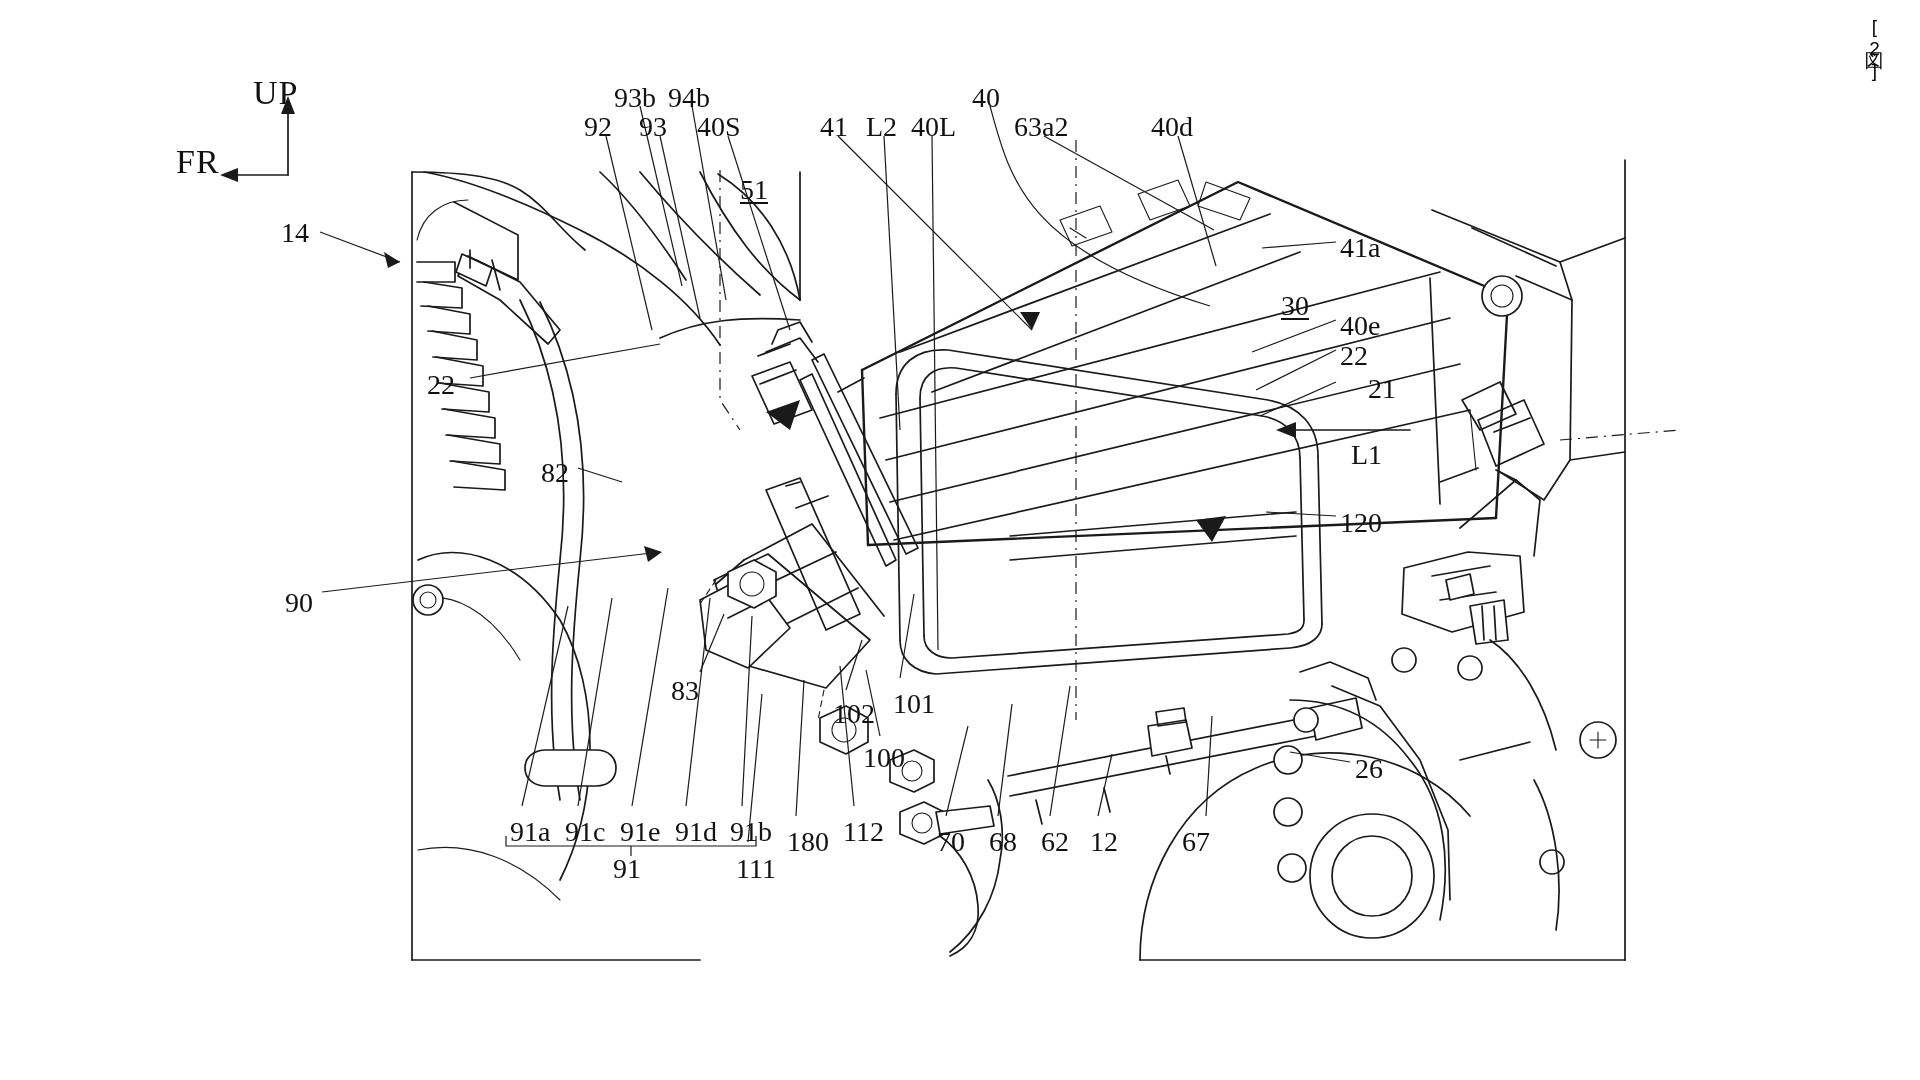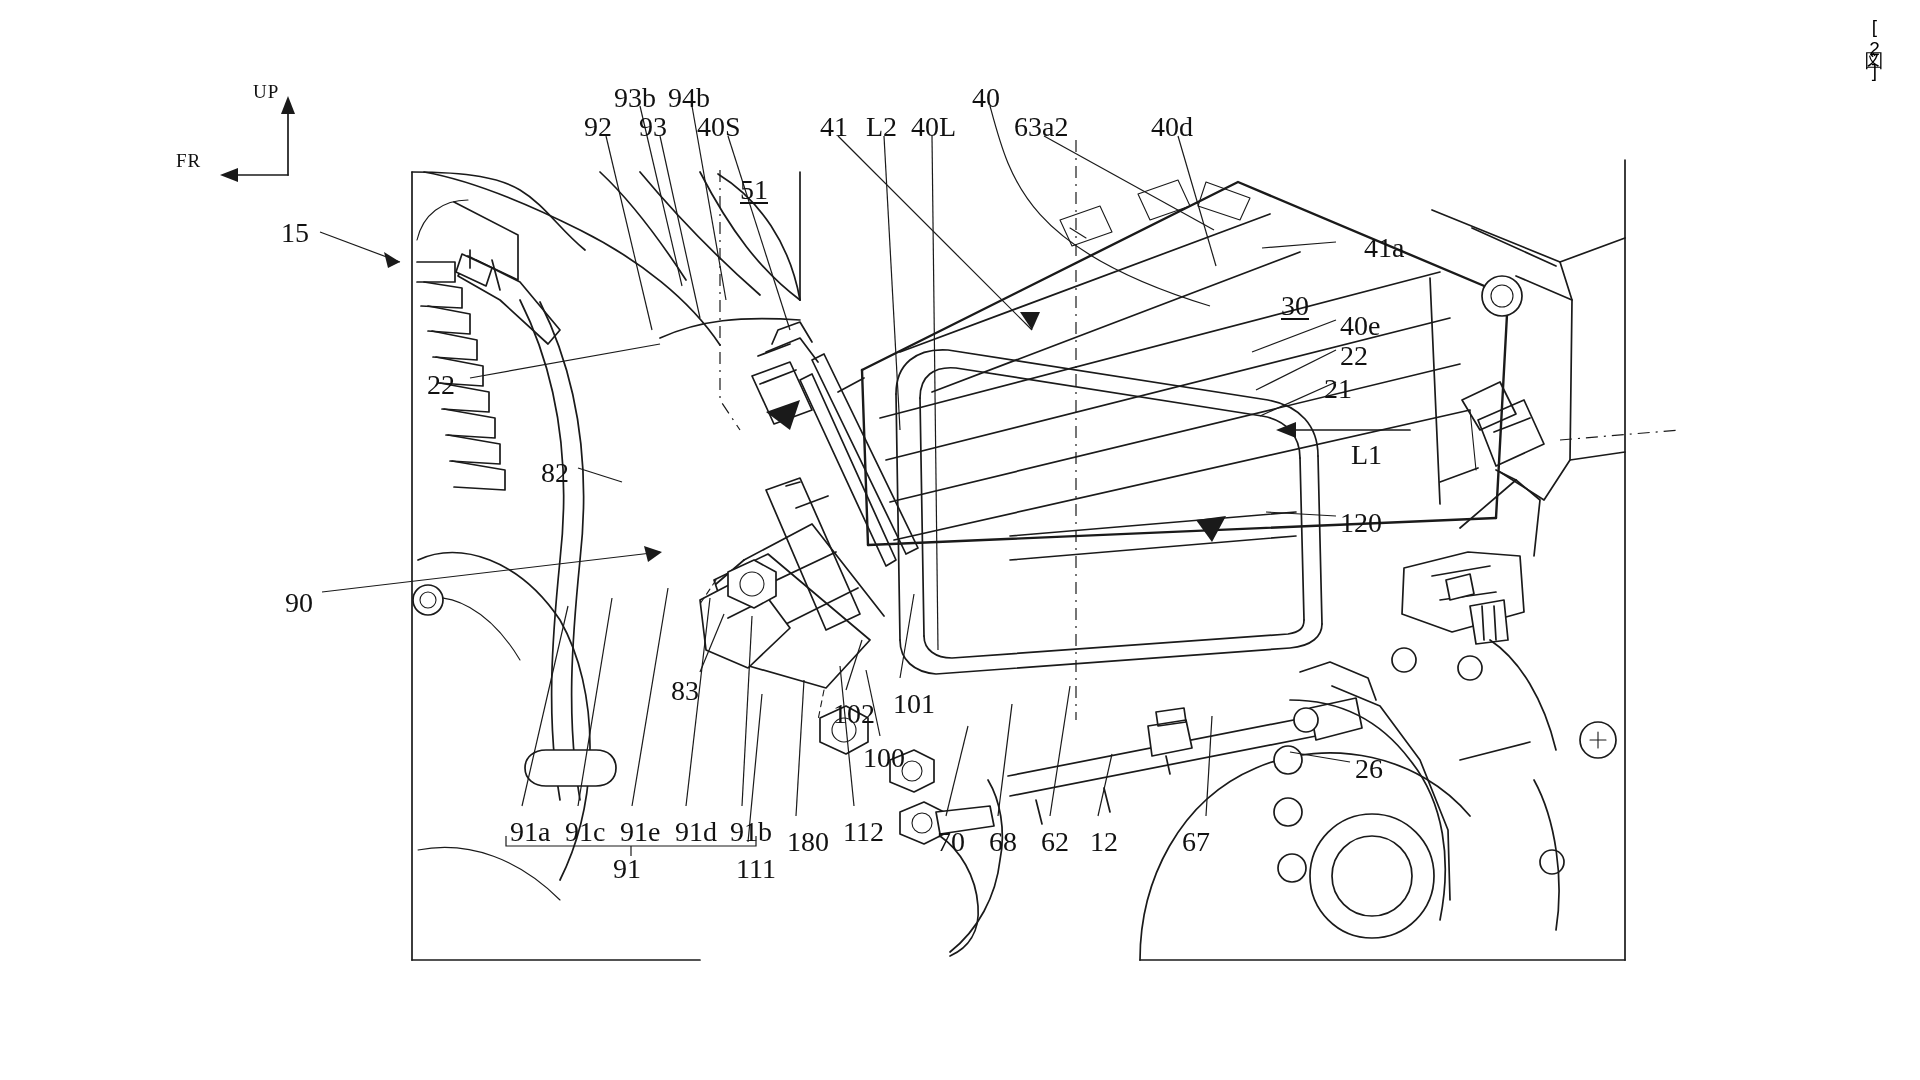--- a/index.html
+++ b/index.html
@@ -48,10 +48,9 @@
   .axis-label {
     position: absolute;
     font-family: "Liberation Serif", serif;
-    font-size: 19px;
+    font-size: 34px;
     color: #111;
     letter-spacing: 1px;
-    margin-top: 7px;
   }
   svg.layer {
     position: absolute;

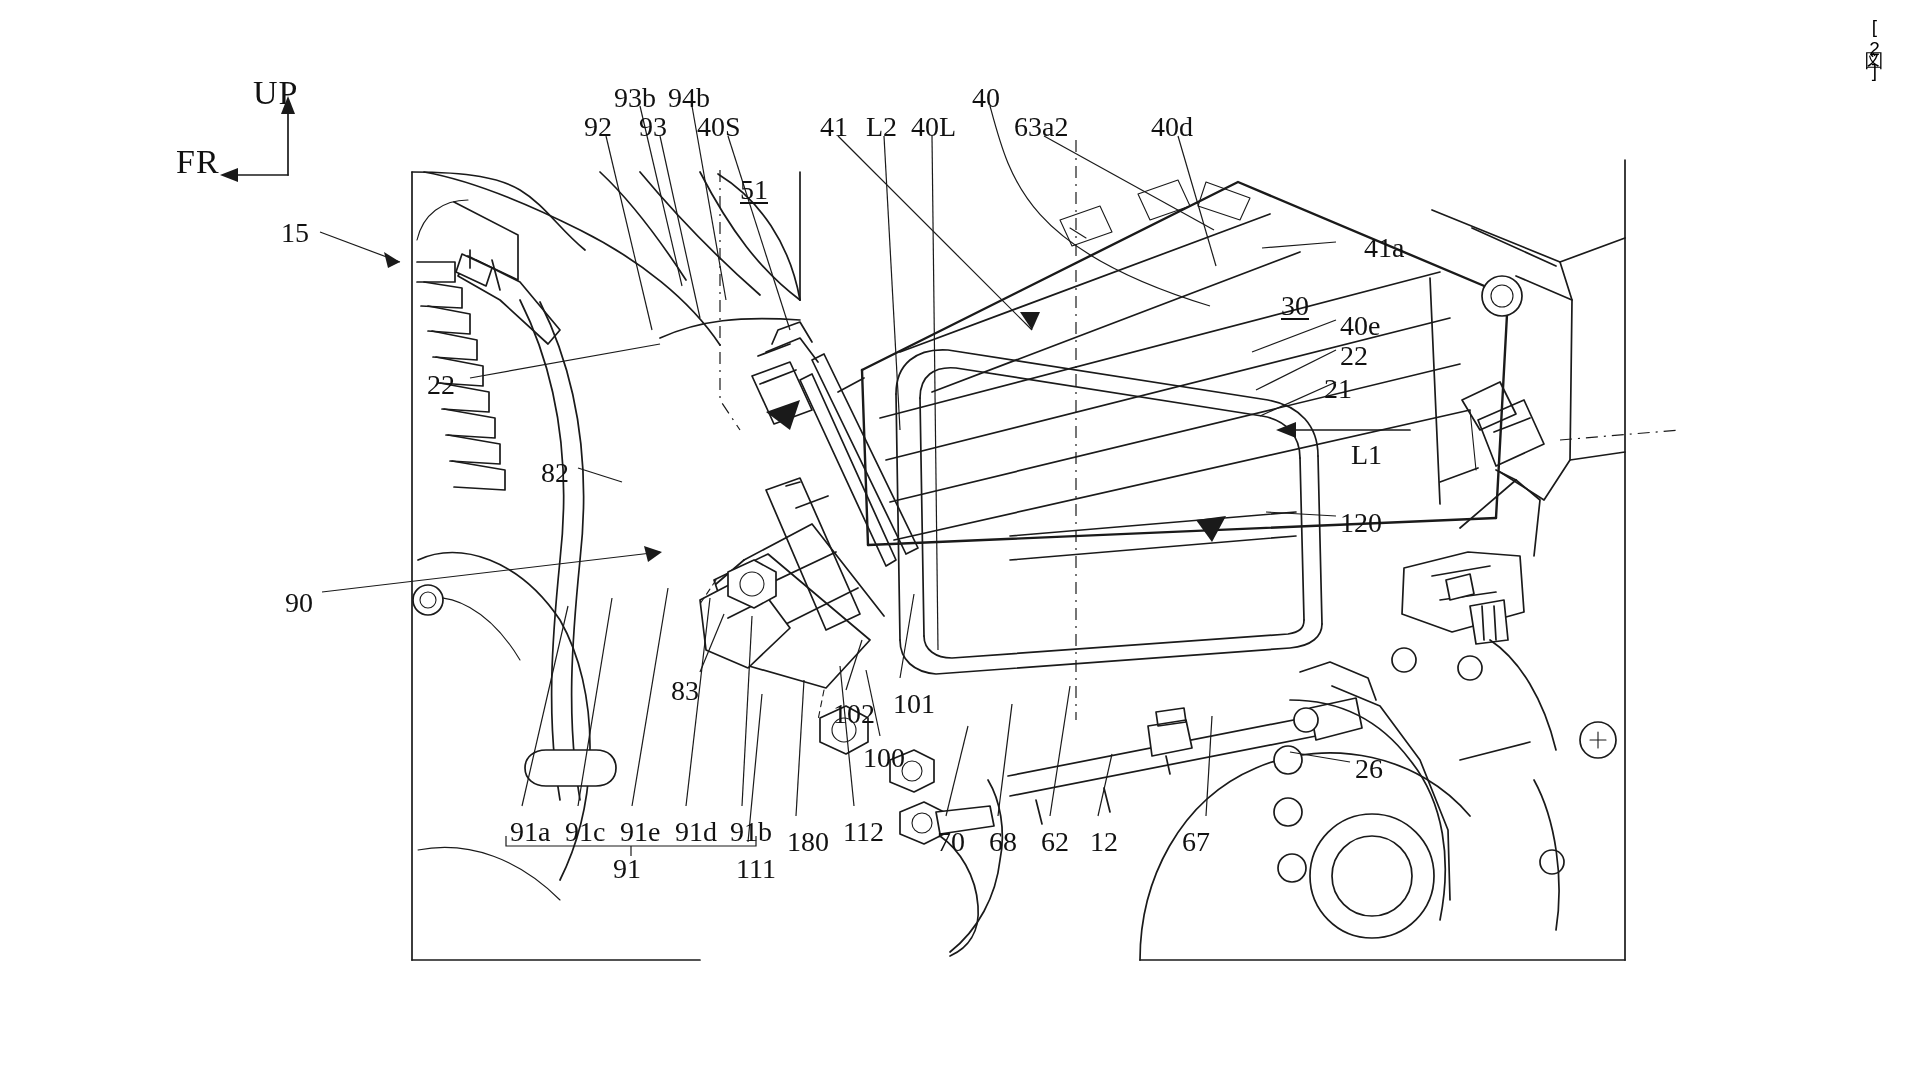--- a/index.html
+++ b/index.html
@@ -360,7 +360,7 @@
   <div class="ref" style="left:1014px; top:113px;">63a2</div>
   <div class="ref" style="left:1151px; top:113px;text-align:center;">40d</div>
   <div class="ref u" style="left:740px; top:176px;">51</div>
-  <div class="ref" style="left:281px; top:219px;">15</div>
+  <div class="ref" style="left:281px; top:219px;">14</div>
   <div class="ref" style="left:1340px; top:234px;margin-left:24px;">41a</div>
   <div class="ref u" style="left:1281px; top:292px;">30</div>
   <div class="ref" style="left:1340px; top:312px;">40e</div>

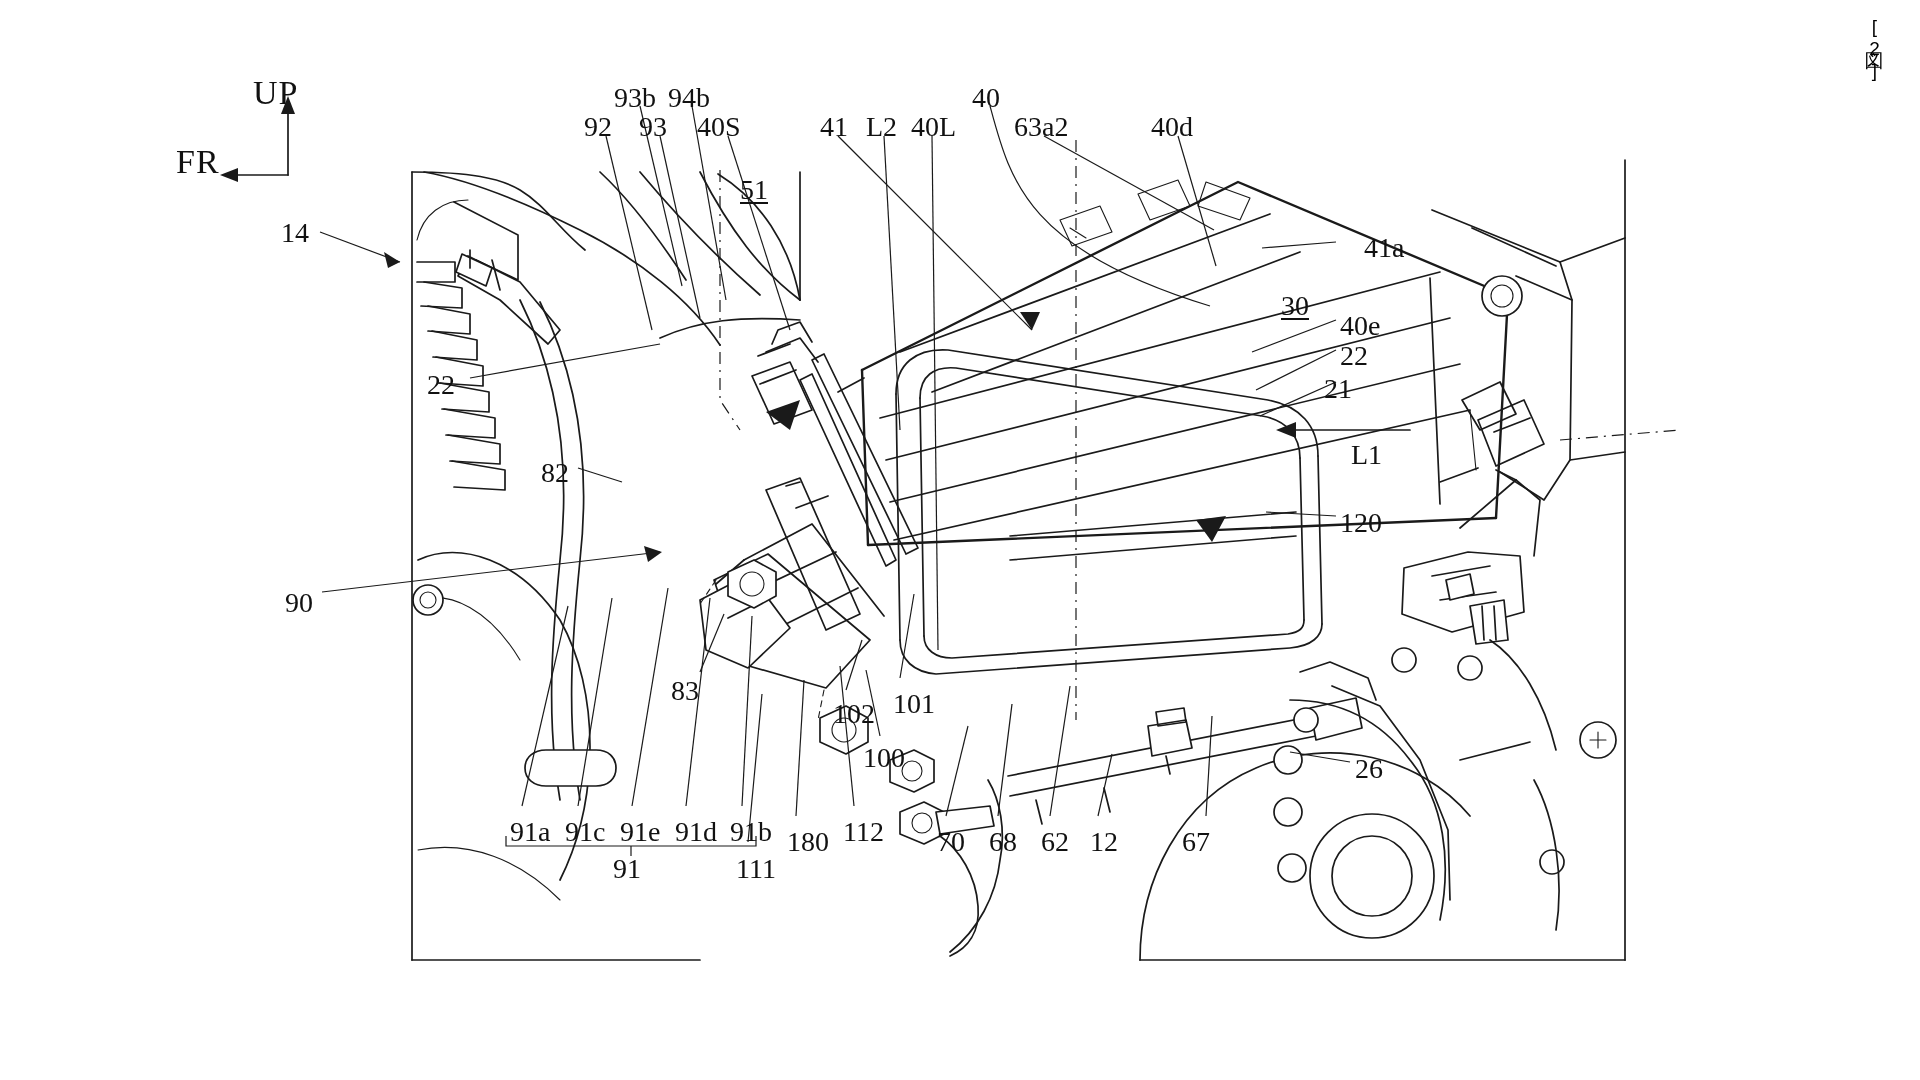--- a/index.html
+++ b/index.html
@@ -361,7 +361,7 @@
   <div class="ref" style="left:1151px; top:113px;text-align:center;">40d</div>
   <div class="ref u" style="left:740px; top:176px;">51</div>
   <div class="ref" style="left:281px; top:219px;">14</div>
-  <div class="ref" style="left:1340px; top:234px;margin-left:24px;">41a</div>
+  <div class="ref" style="left:1340px; top:234px;">41a</div>
   <div class="ref u" style="left:1281px; top:292px;">30</div>
   <div class="ref" style="left:1340px; top:312px;">40e</div>
   <div class="ref" style="left:1340px; top:342px;">22</div>

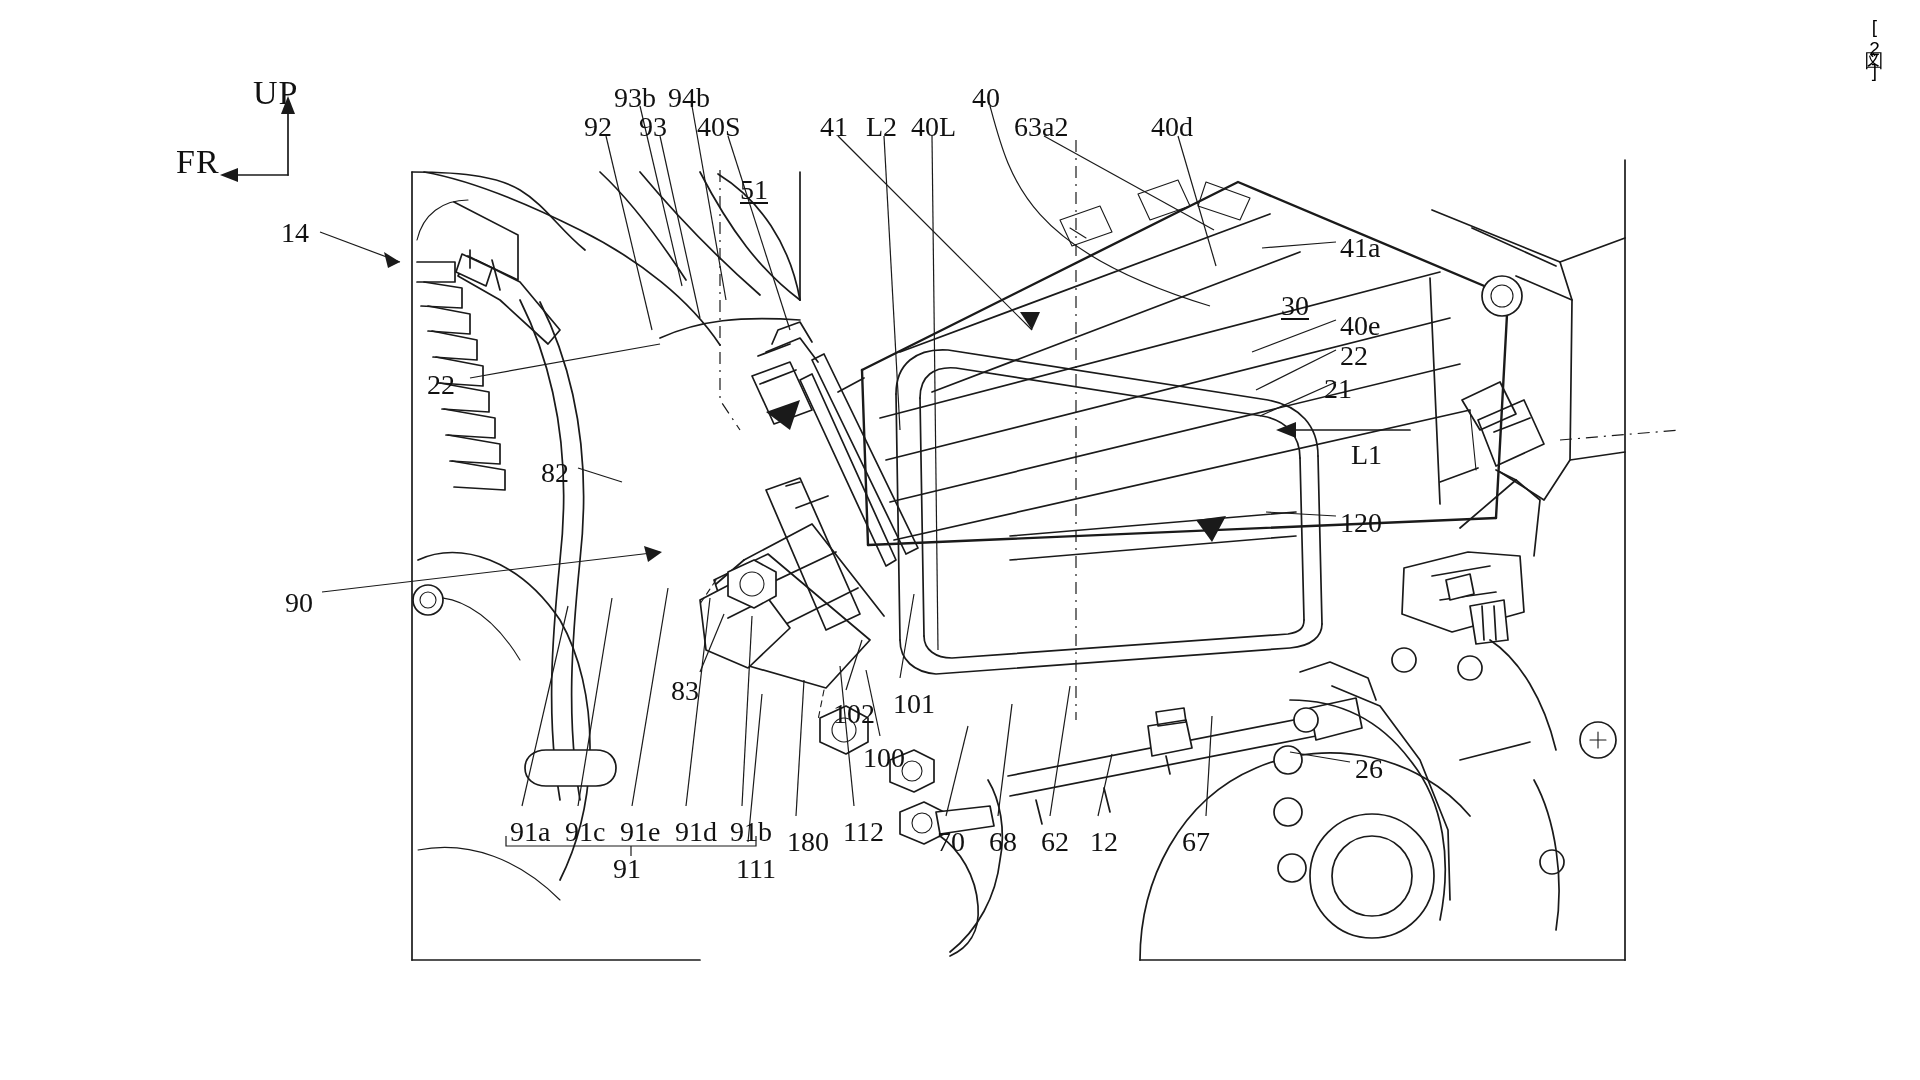--- a/index.html
+++ b/index.html
@@ -366,7 +366,7 @@
   <div class="ref" style="left:1340px; top:312px;">40e</div>
   <div class="ref" style="left:1340px; top:342px;">22</div>
   <div class="ref" style="left:427px; top:371px;">22</div>
-  <div class="ref" style="left:1324px; top:375px;">21</div>
+  <div class="ref" style="left:1368px; top:375px;">21</div>
   <div class="ref" style="left:1351px; top:441px;">L1</div>
   <div class="ref" style="left:541px; top:459px;">82</div>
   <div class="ref" style="left:1340px; top:509px;">120</div>

